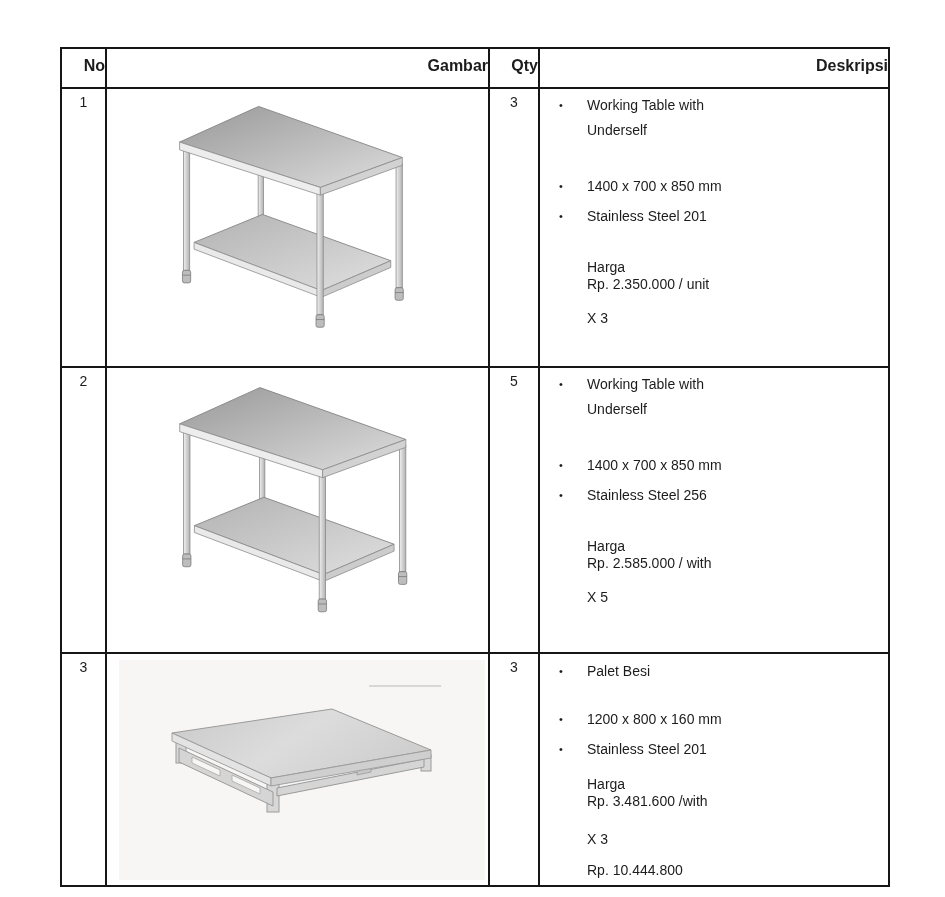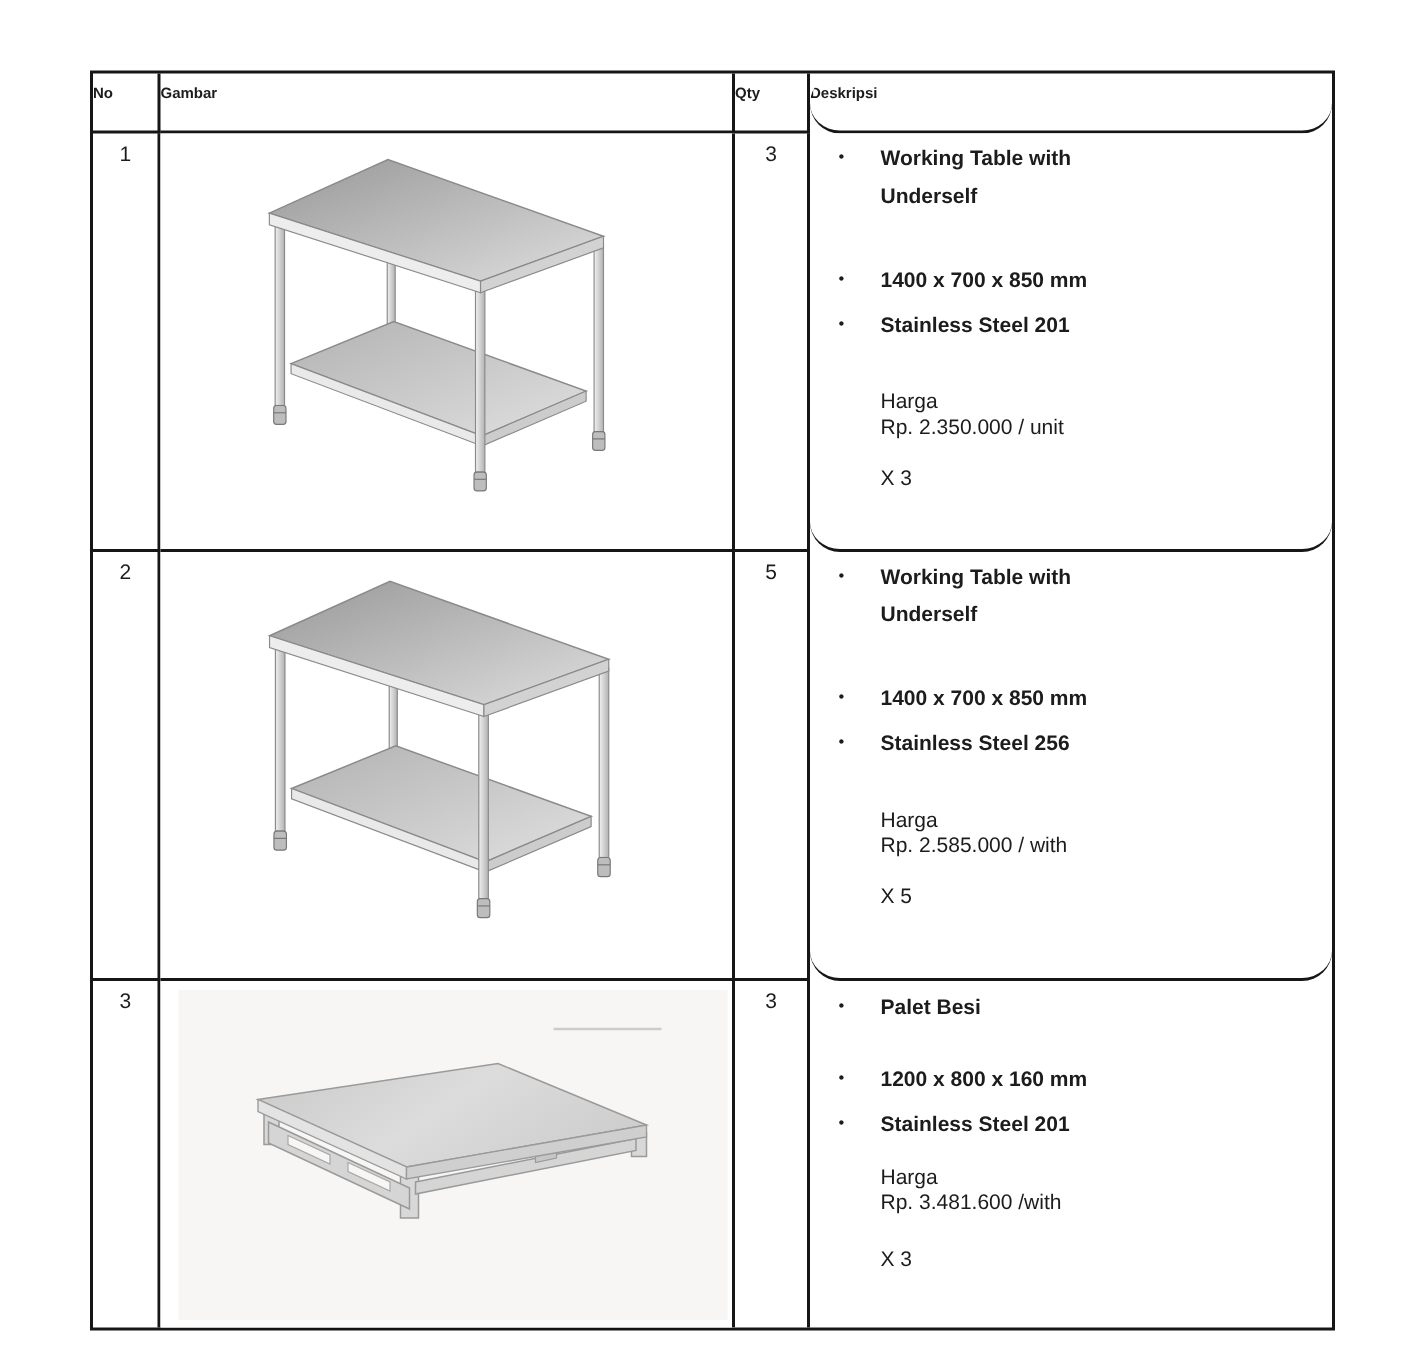--- a/index.html
+++ b/index.html
@@ -28,7 +28,7 @@
   .cell.last-col{border-right:none;border-radius:20px;}
   .cell.last-row{border-bottom:none;}
   .head{
-    font-weight:bold;font-size:10px;text-align:left;padding-top:8px;
+    font-weight:bold;font-size:16px;text-align:right;padding-top:8px;
   }
   .numcell{
     font-size:14px;text-align:center;padding-top:5px;

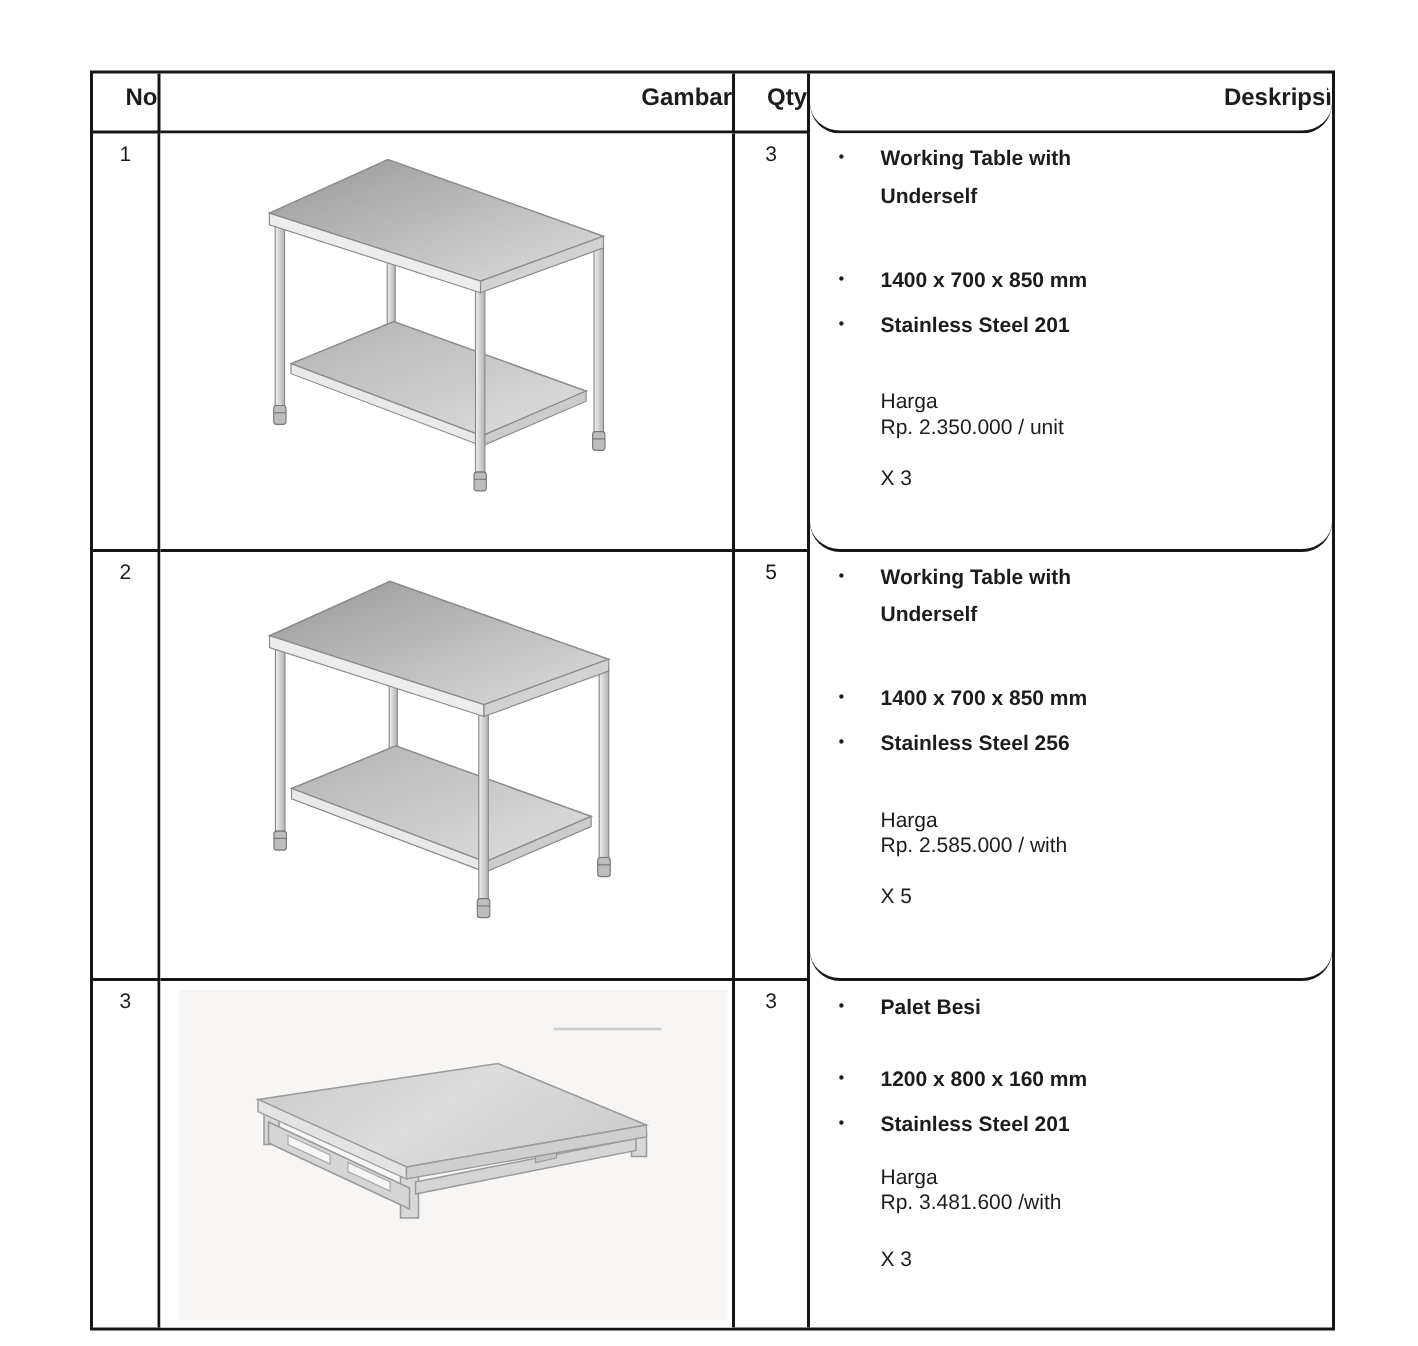--- a/index.html
+++ b/index.html
@@ -25,7 +25,7 @@
     position:relative;
     overflow:hidden;
   }
-  .cell.last-col{border-right:none;border-radius:20px;}
+  .cell.last-col{border-right:none;}
   .cell.last-row{border-bottom:none;}
   .head{
     font-weight:bold;font-size:16px;text-align:right;padding-top:8px;

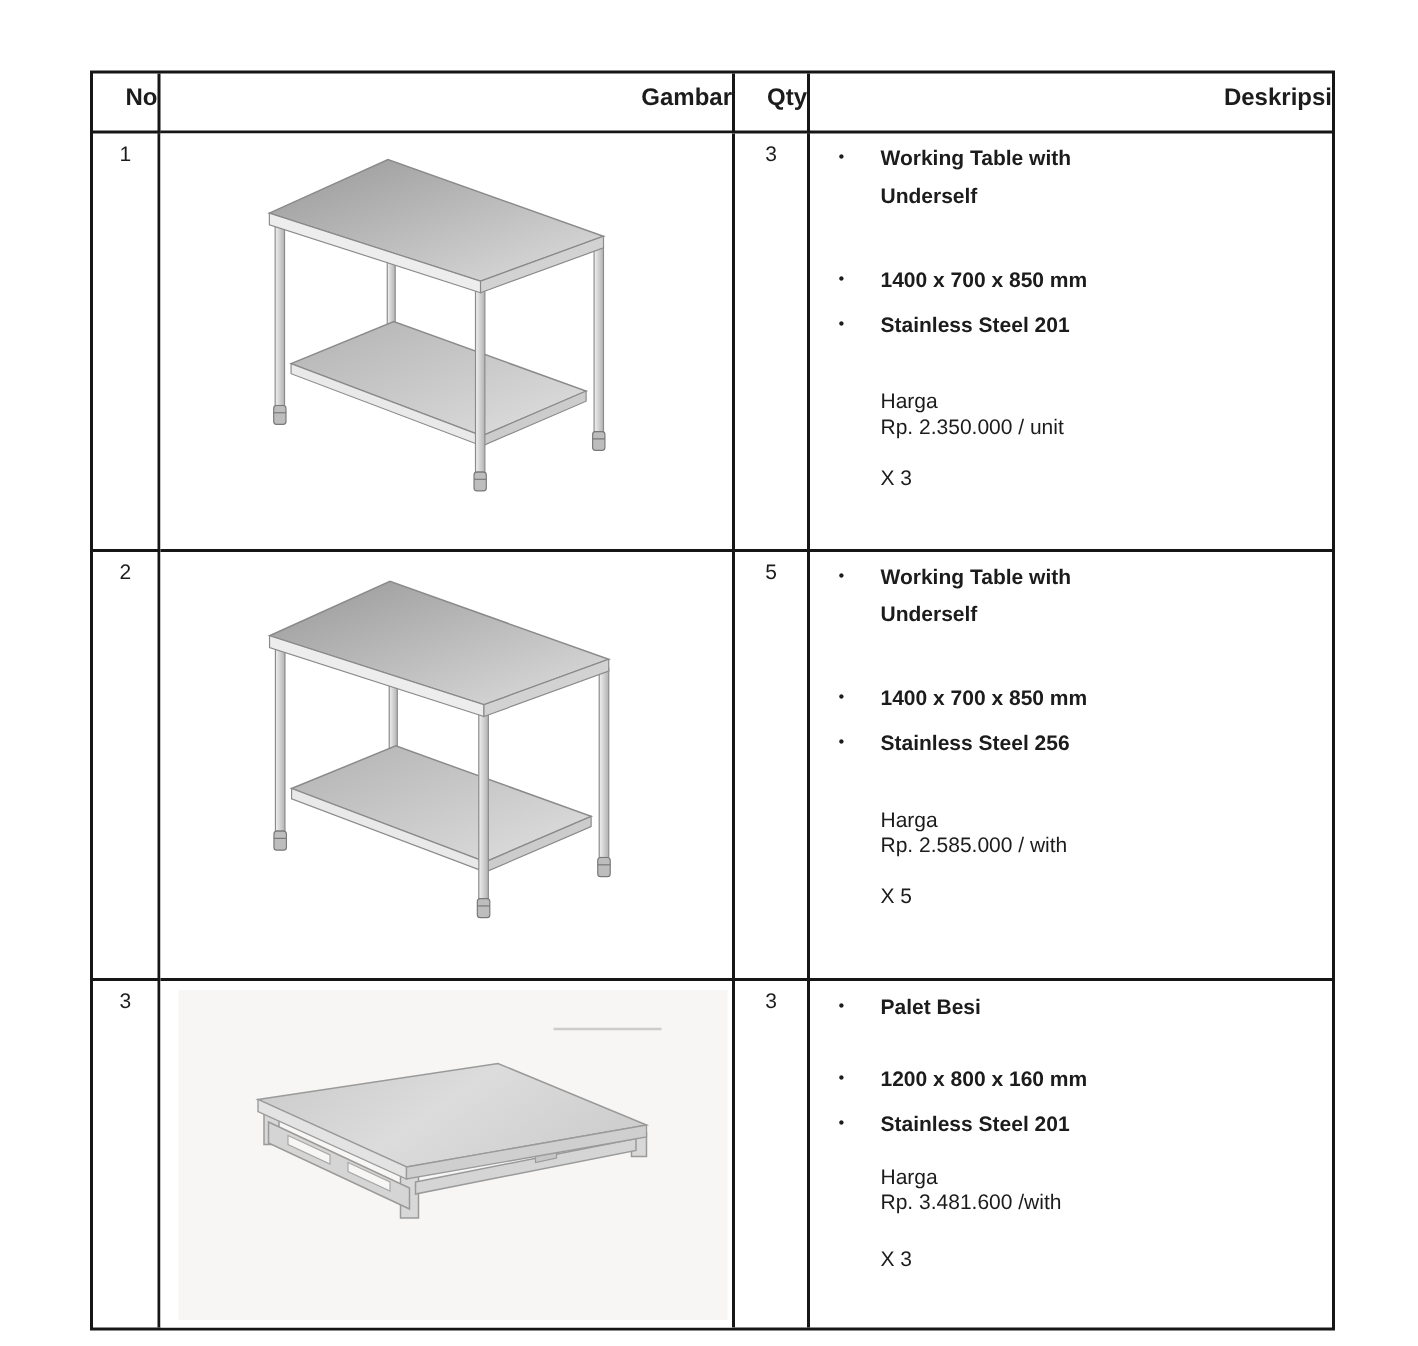--- a/index.html
+++ b/index.html
@@ -44,7 +44,7 @@
   .li .bullet{
     width:14px;flex:0 0 14px;text-align:center;font-size:11px;
   }
-  .li .li-text{padding-left:19px;font-weight:bold;}
+  .li .li-text{padding-left:19px;}
   .li.first{line-height:25px;}
   .li.dim{margin-top:33px;line-height:20px;}
   .li.mat{margin-top:10px;line-height:20px;}

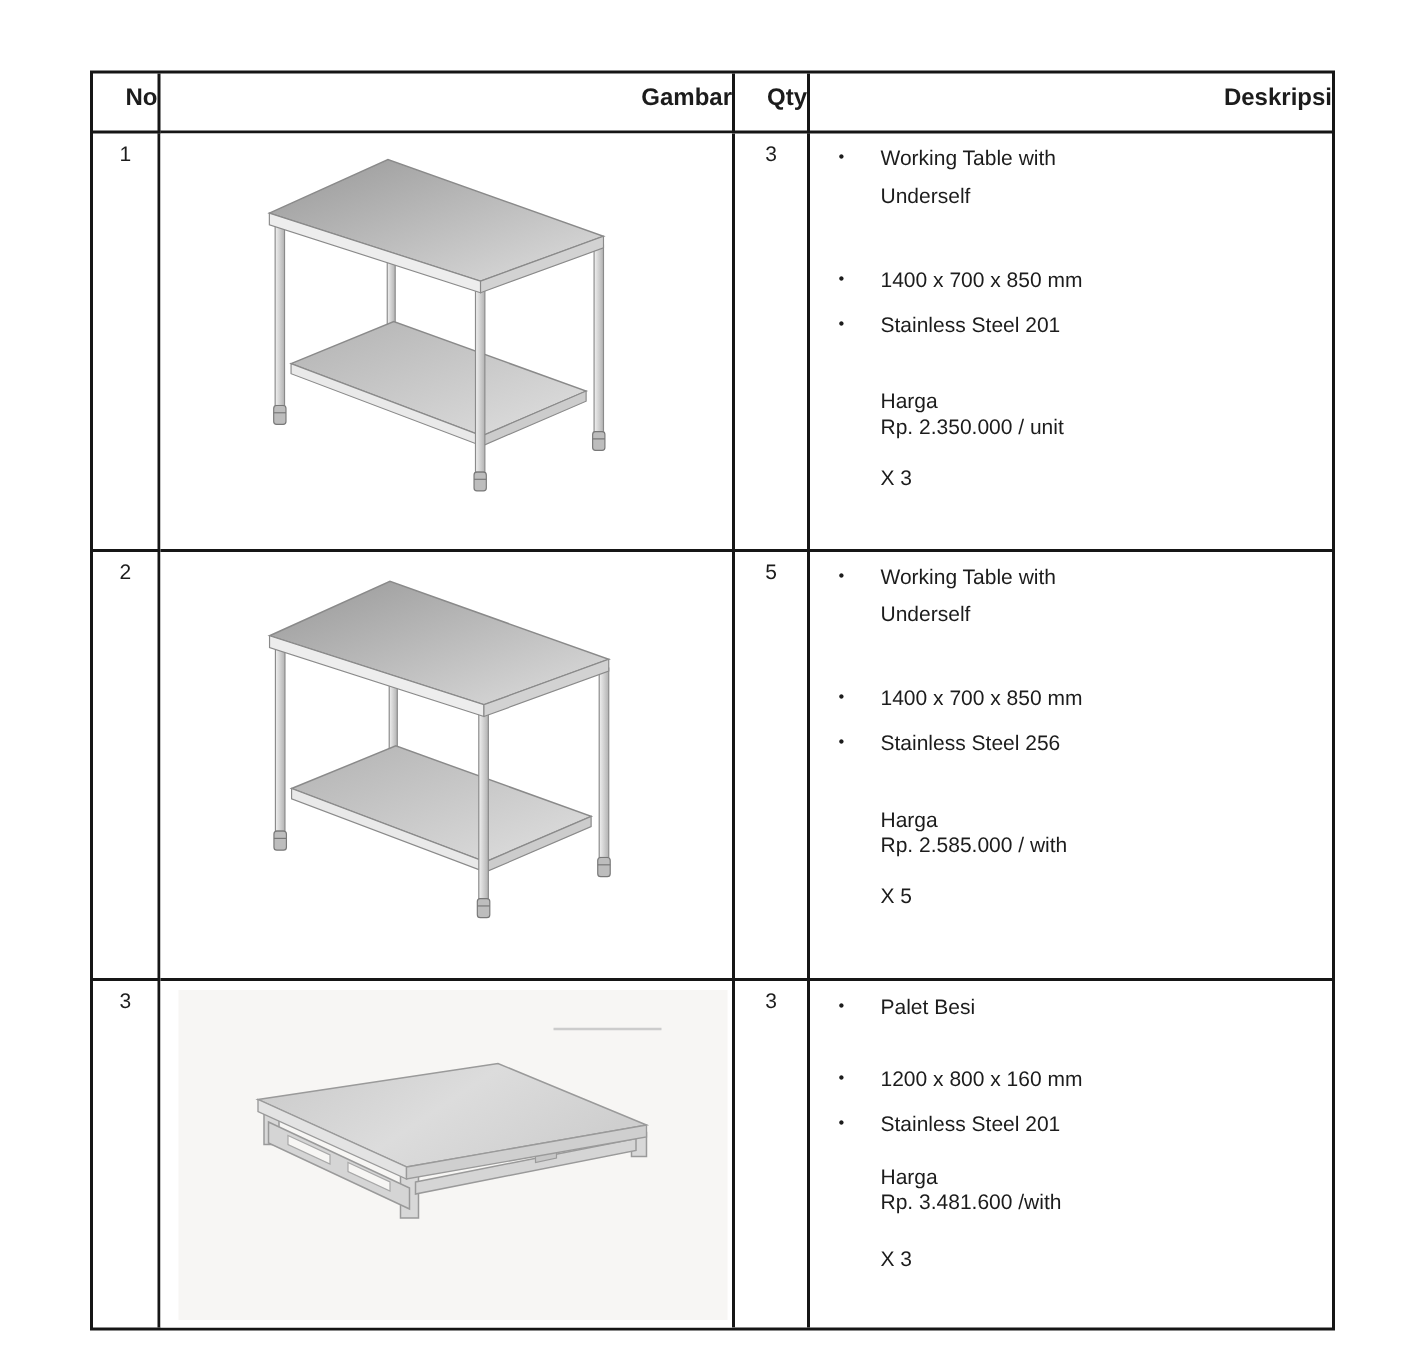--- a/index.html
+++ b/index.html
@@ -229,6 +229,7 @@
       <div>Rp. 3.481.600 /with</div>
     </div>
     <div class="plain m1">X 3</div>
+    <div class="plain m2">Rp. 10.444.800</div>
   </div>
 </div>
 

